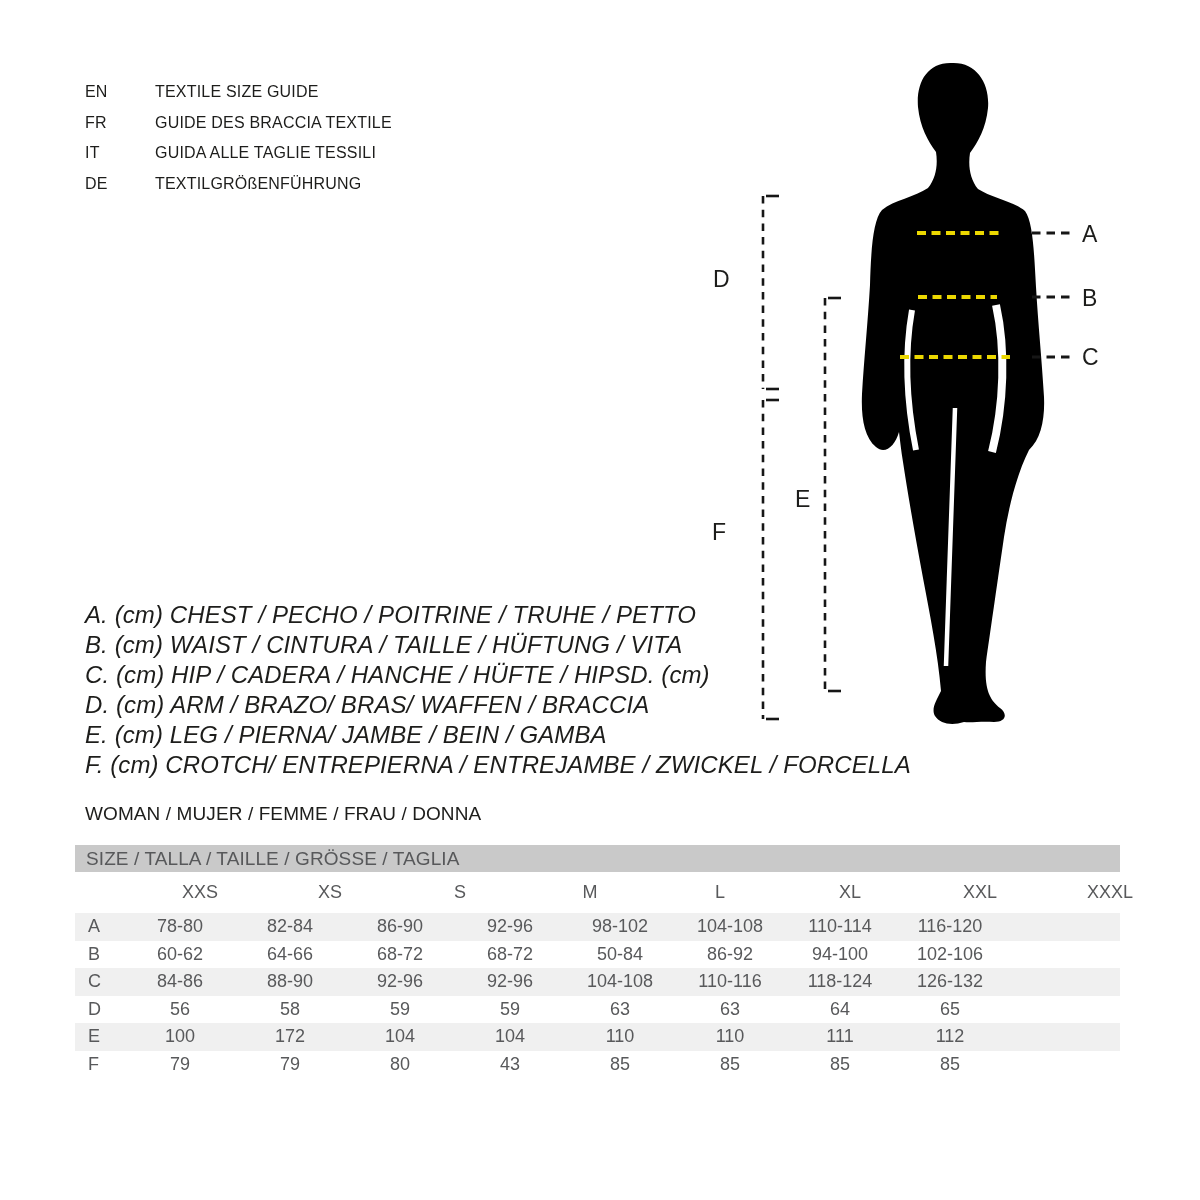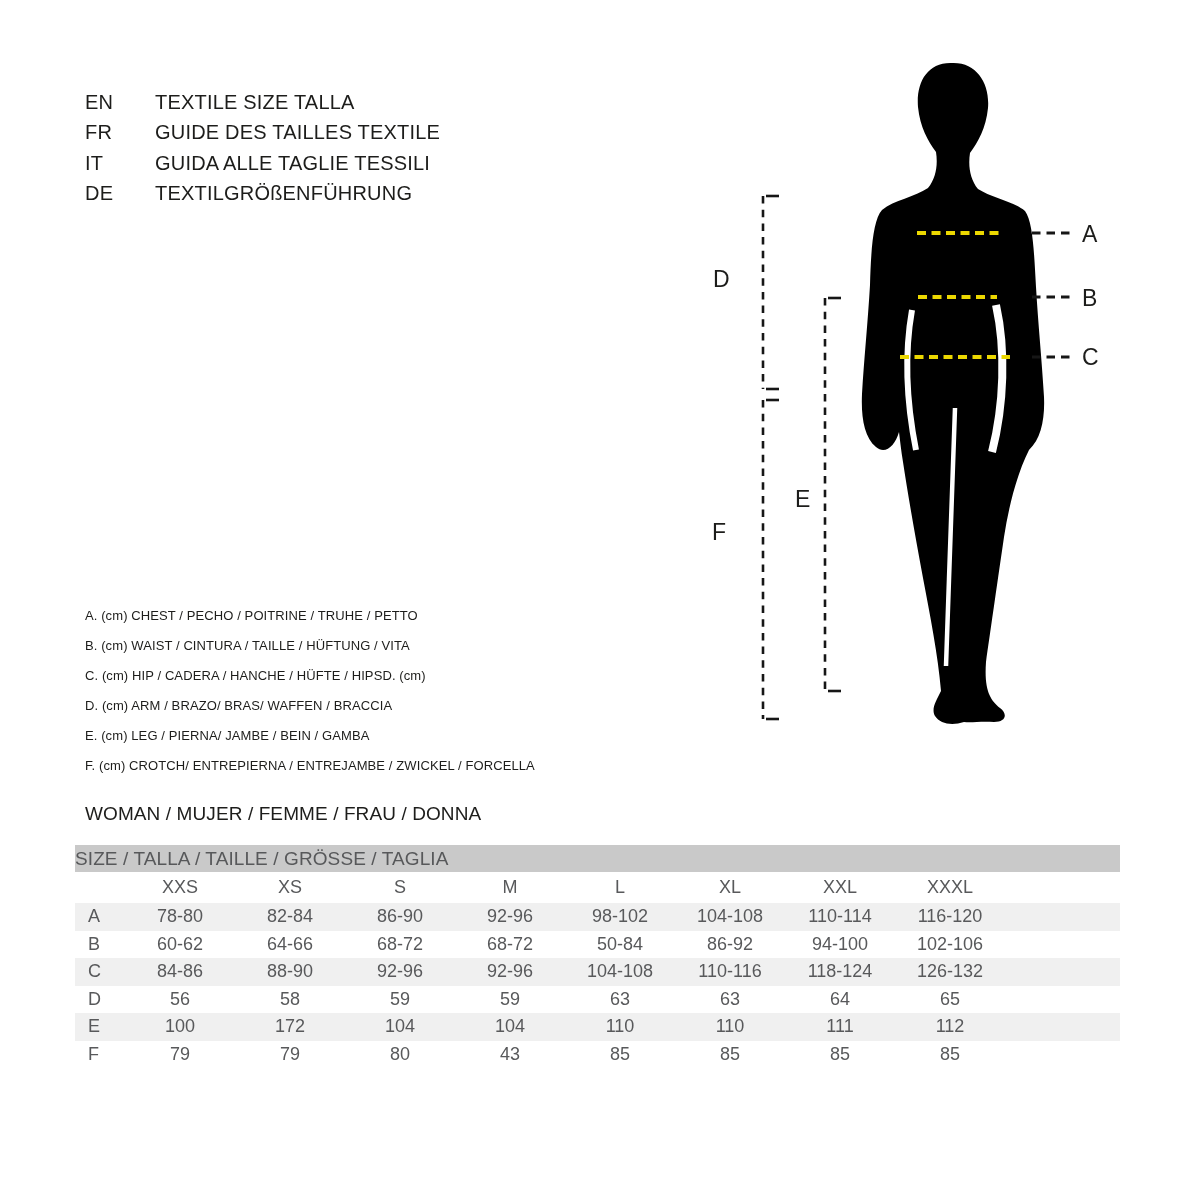--- a/index.html
+++ b/index.html
@@ -10,7 +10,7 @@
   .canvas{position:absolute;inset:0;}
   
   .languages{position:absolute;left:85px;top:83px;}
-  .lang-row{display:flex;height:30.5px;align-items:flex-end;font-size:20px;letter-spacing:0.2px;}
+  .lang-row{display:flex;height:30.5px;align-items:flex-start;font-size:16px;letter-spacing:0.2px;}
   .lang-code{width:70px;}
   
   .measures{position:absolute;left:85px;top:600px;}

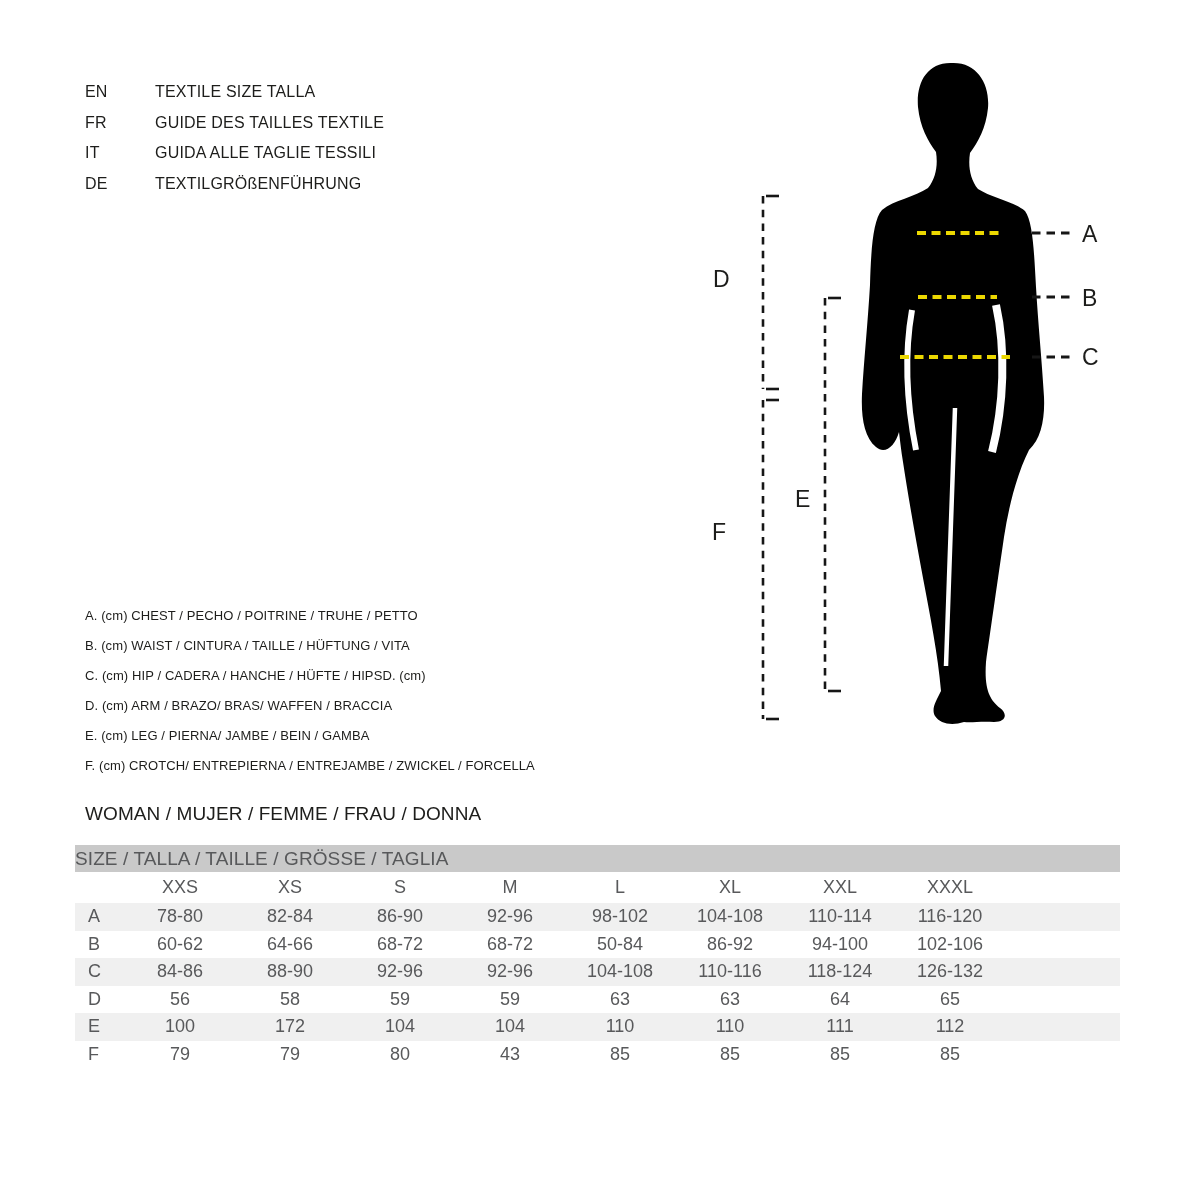--- a/index.html
+++ b/index.html
@@ -39,7 +39,7 @@
   <section class="languages">
       <div class="lang-row">
         <span class="lang-code">EN</span>
-        <span>TEXTILE SIZE TALLA</span>
+        <span>TEXTILE SIZE GUIDE</span>
       </div>
       <div class="lang-row">
         <span class="lang-code">FR</span>

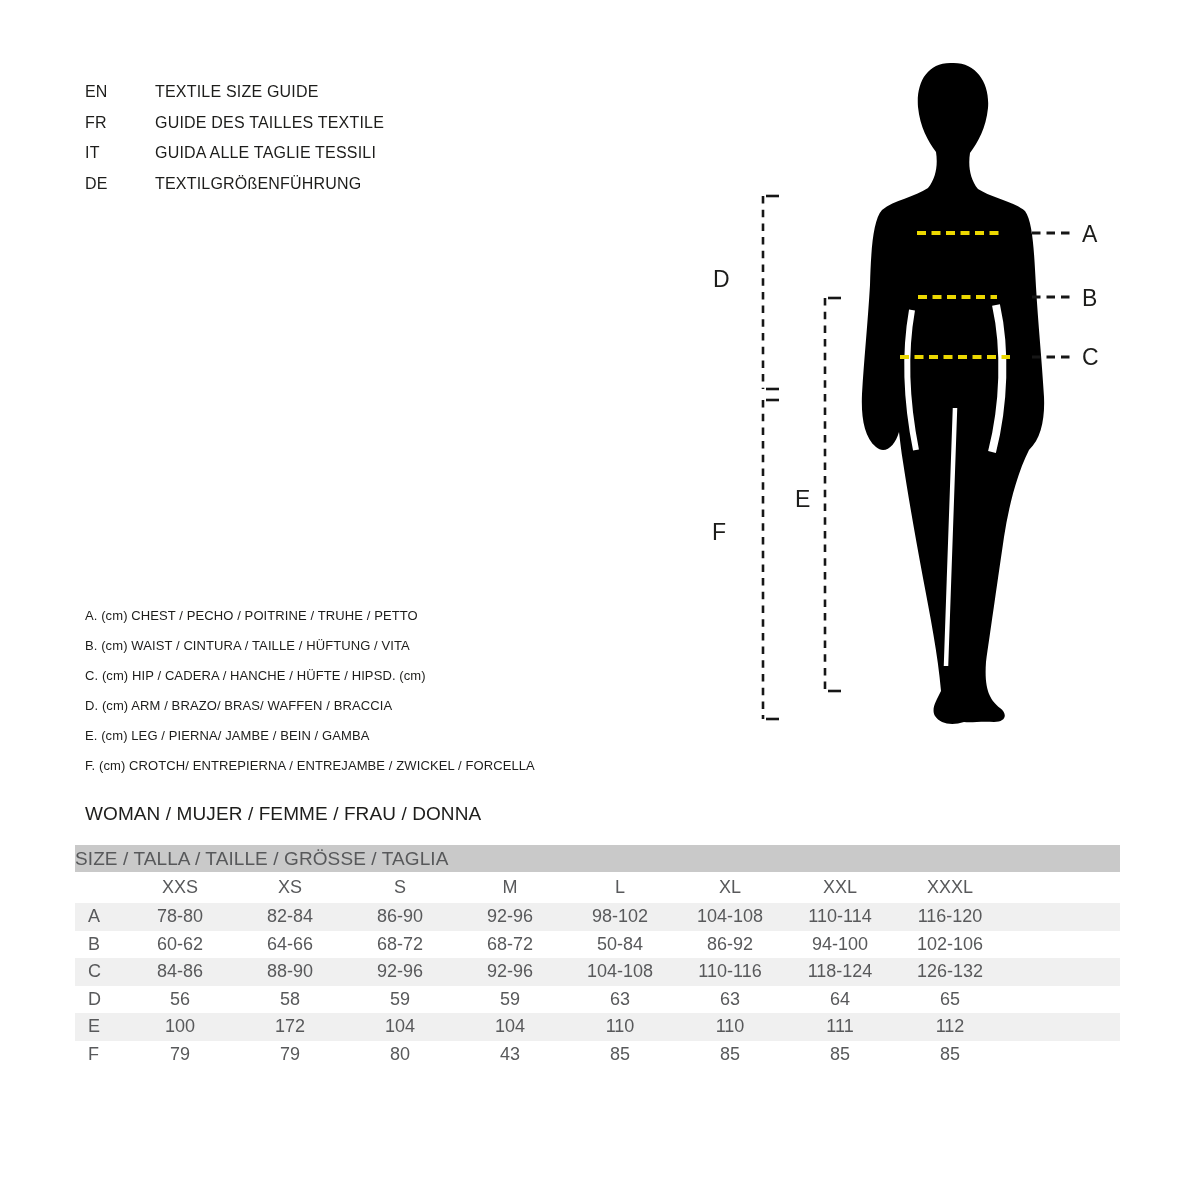--- a/index.html
+++ b/index.html
@@ -43,7 +43,7 @@
       </div>
       <div class="lang-row">
         <span class="lang-code">FR</span>
-        <span>GUIDE DES TAILLES TEXTILE</span>
+        <span>GUIDE DES BRACCIA TEXTILE</span>
       </div>
       <div class="lang-row">
         <span class="lang-code">IT</span>

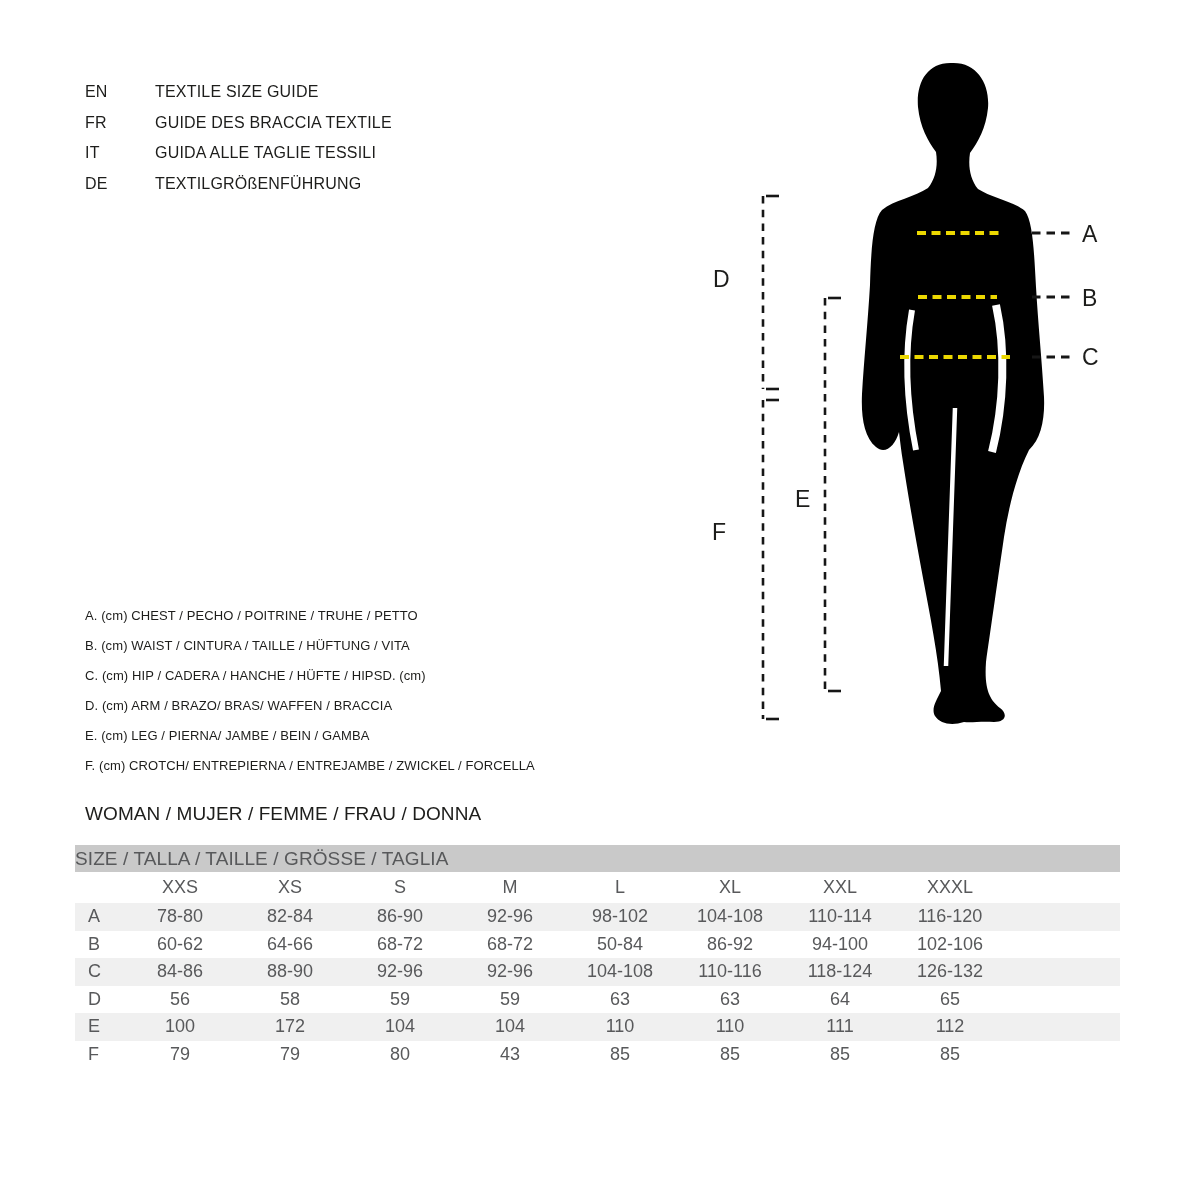--- a/index.html
+++ b/index.html
@@ -14,7 +14,7 @@
   .lang-code{width:70px;}
   
   .measures{position:absolute;left:85px;top:600px;}
-  .measure-line{height:30px;display:flex;align-items:center;font-size:13px;letter-spacing:0.1px;}
+  .measure-line{height:30px;display:flex;align-items:center;font-size:24px;letter-spacing:0.1px;font-style:italic;}
   
   .gender{position:absolute;left:85px;top:803px;font-size:19px;letter-spacing:0.1px;}
   

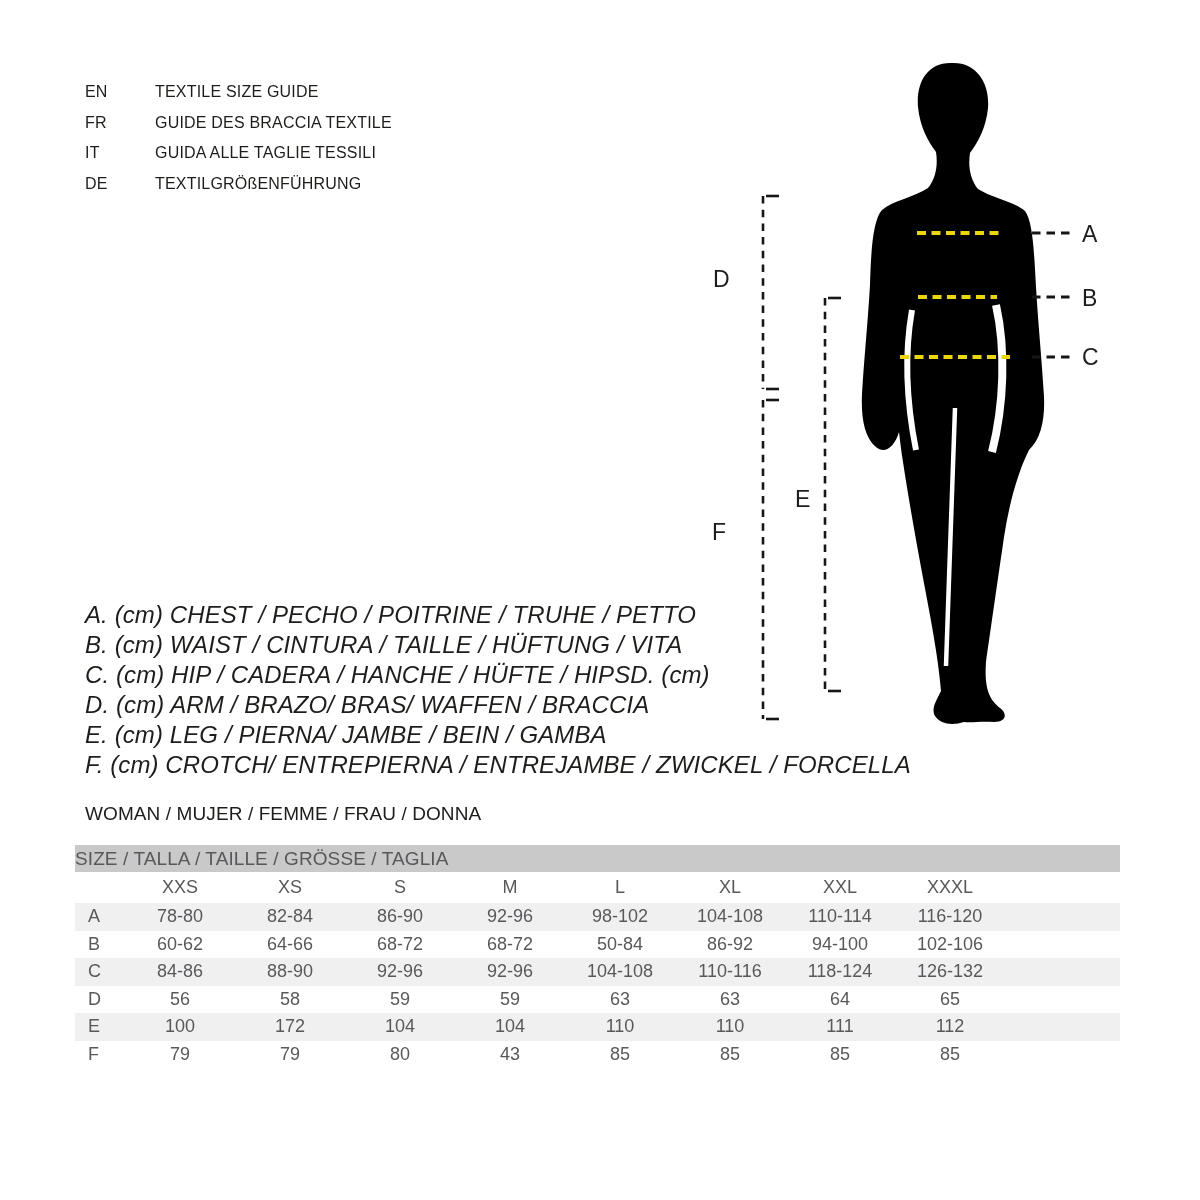--- a/index.html
+++ b/index.html
@@ -20,7 +20,7 @@
   
   .size-table{position:absolute;left:75px;top:845px;width:1045px;}
   .band{height:27px;background:#c9c9c9;color:#57585a;font-size:19px;line-height:27px;
-        box-sizing:border-box;letter-spacing:0.1px;}
+        padding-left:11px;box-sizing:border-box;letter-spacing:0.1px;}
   .trow{display:grid;grid-template-columns:50px repeat(8,110px) 1fr;align-items:center;}
   .thead-row{height:31px;}
   .data-row{height:27.5px;}

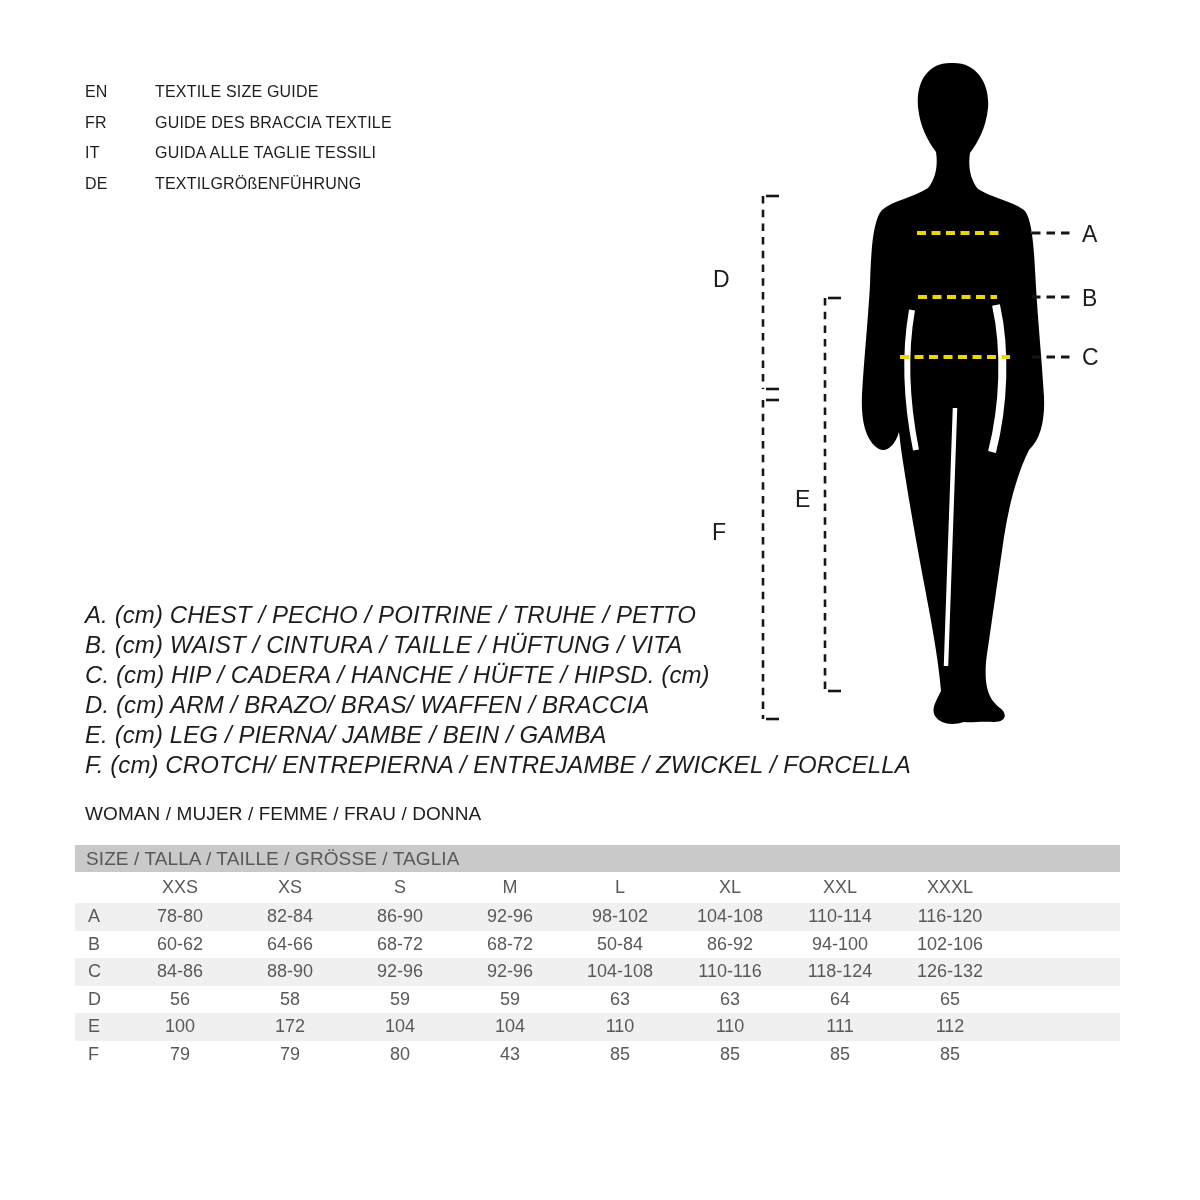--- a/index.html
+++ b/index.html
@@ -22,7 +22,7 @@
   .band{height:27px;background:#c9c9c9;color:#57585a;font-size:19px;line-height:27px;
         padding-left:11px;box-sizing:border-box;letter-spacing:0.1px;}
   .trow{display:grid;grid-template-columns:50px repeat(8,110px) 1fr;align-items:center;}
-  .thead-row{height:31px;}
+  .thead-row{height:41px;gap:20px;}
   .data-row{height:27.5px;}
   .data-row.striped{background:#f0f0f0;}
   .cell{text-align:center;font-size:18px;color:#58595b;}

